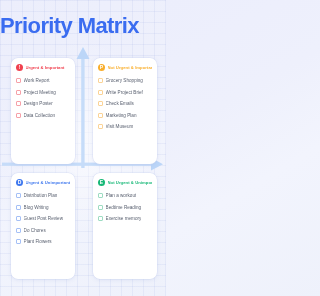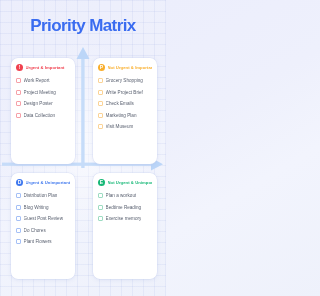--- a/index.html
+++ b/index.html
@@ -46,8 +46,7 @@
     top: 13px;
     left: 0;
     width: 100%;
-    text-align: center;
-    font-size: 17px;
+    font-size: 22px;
     line-height: 25px;
     font-weight: bold;
     letter-spacing: -0.6px;

